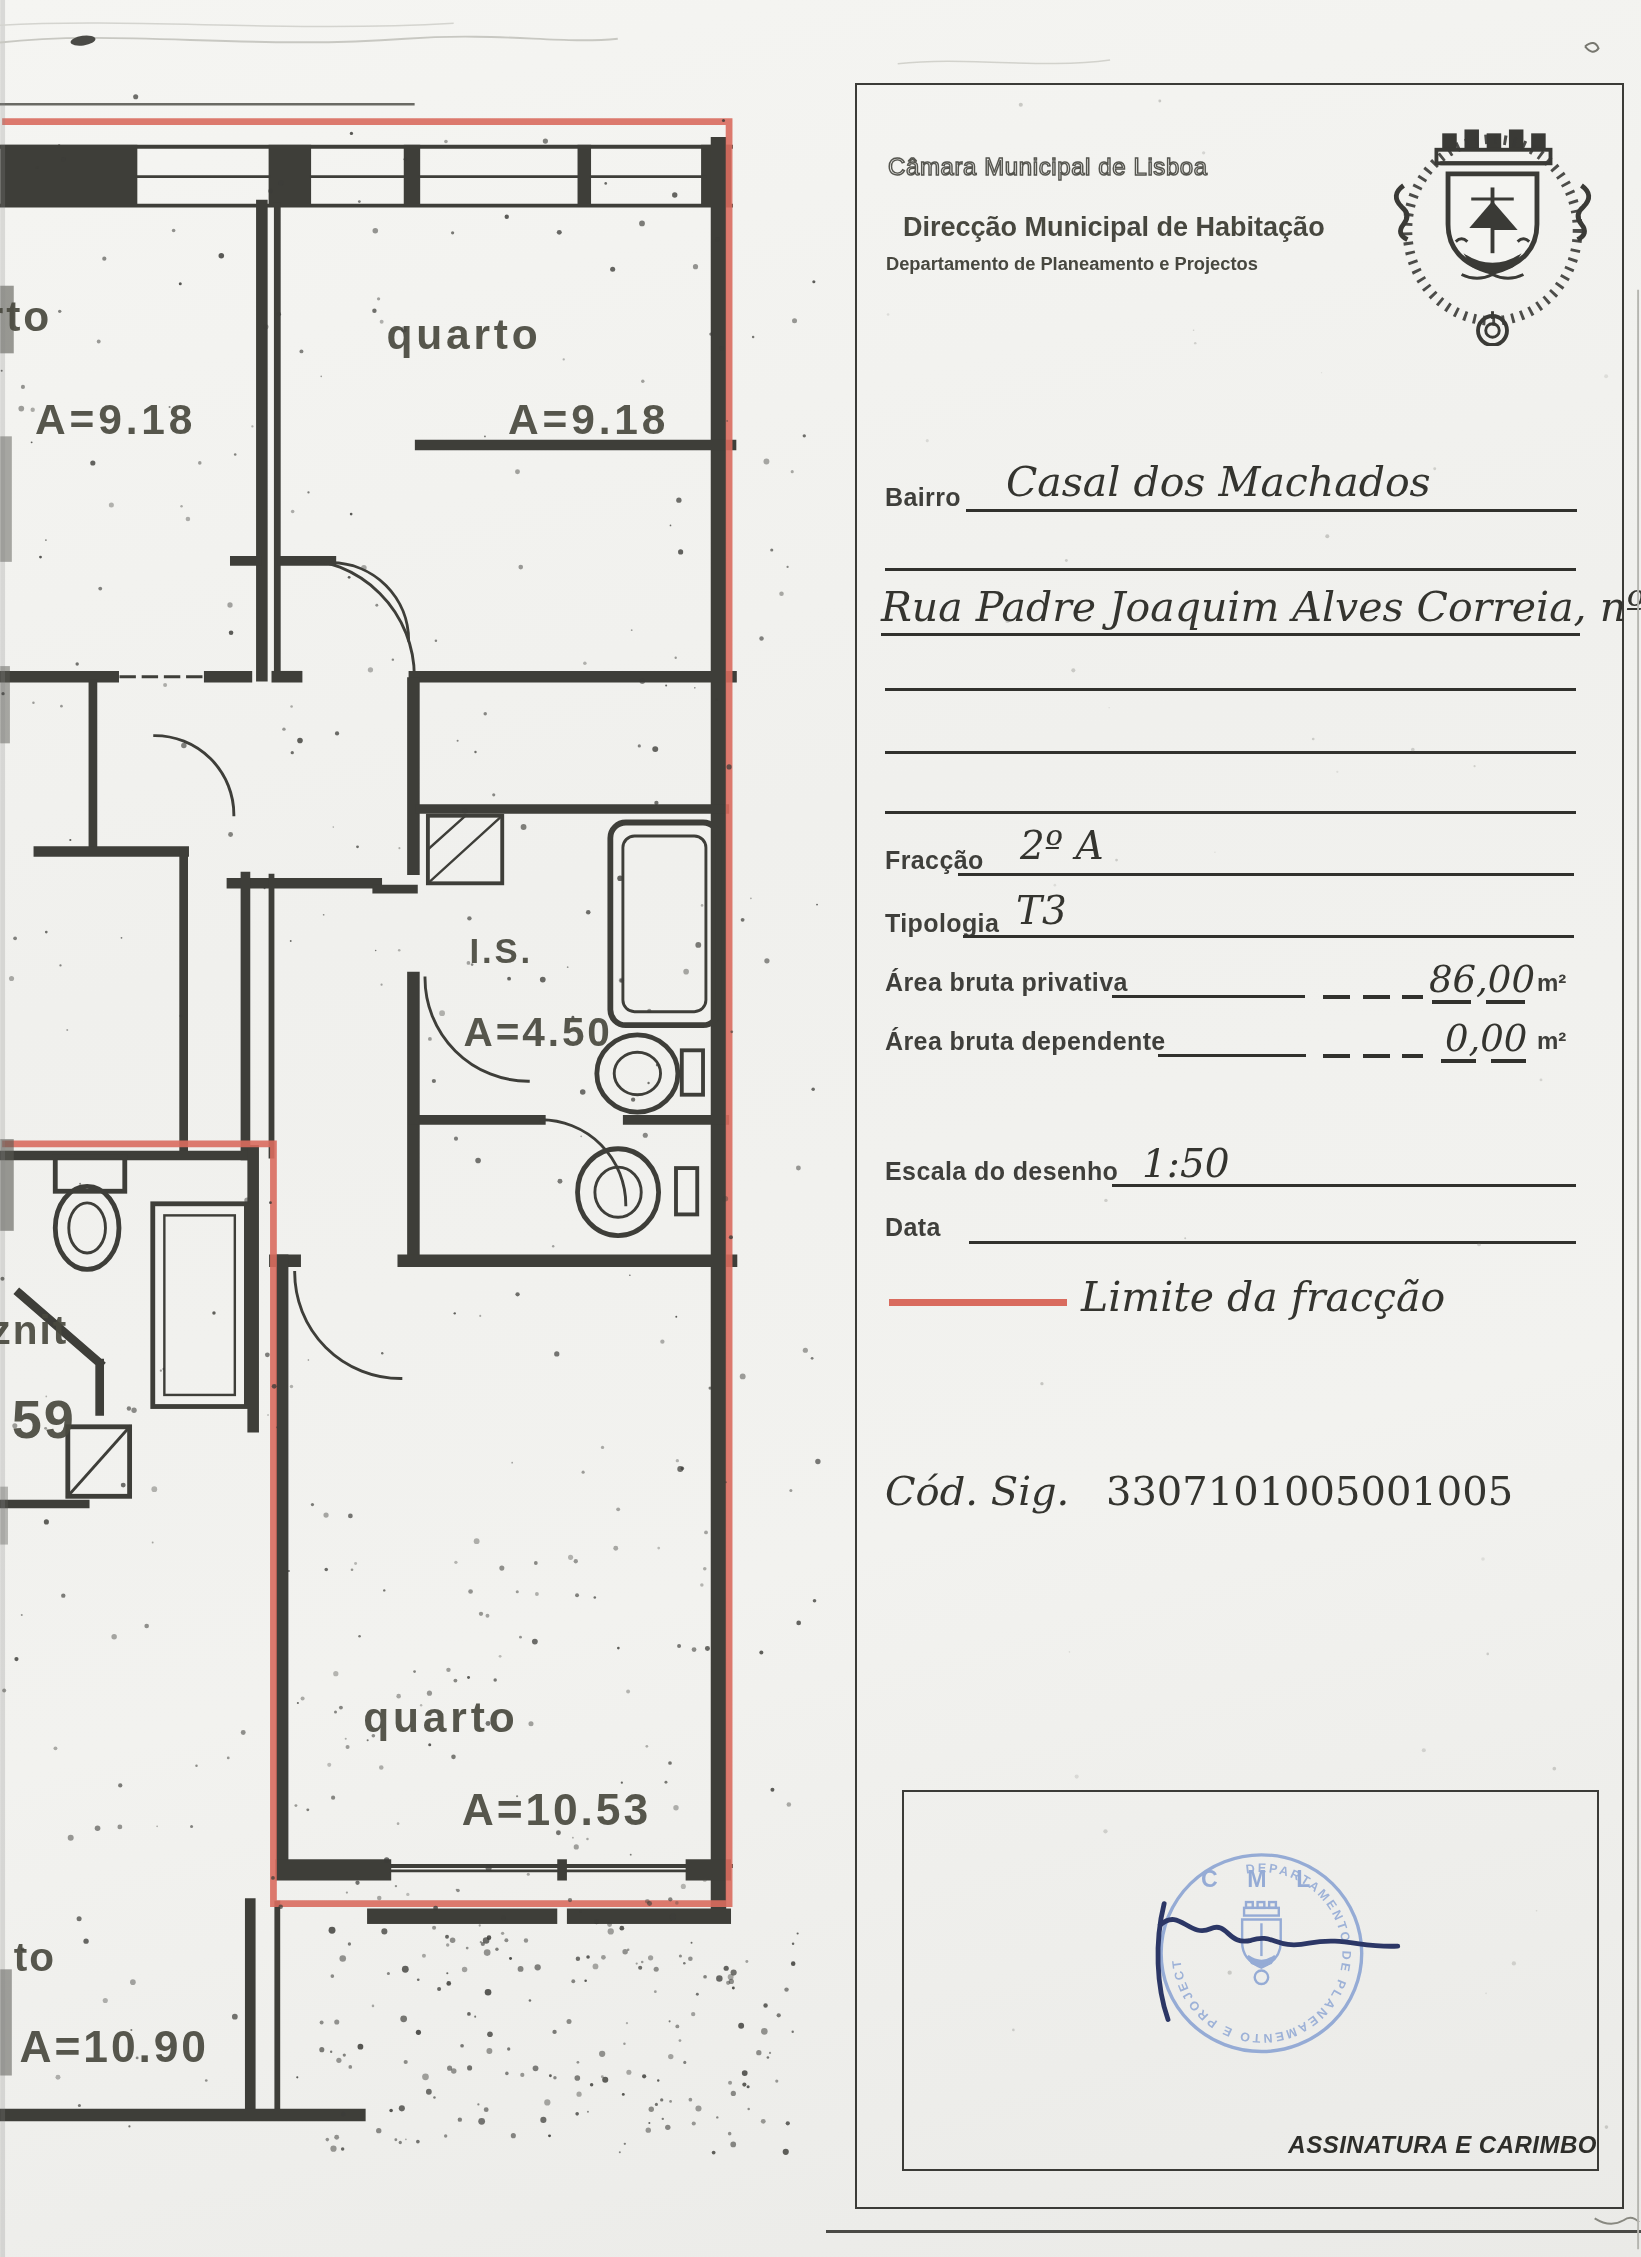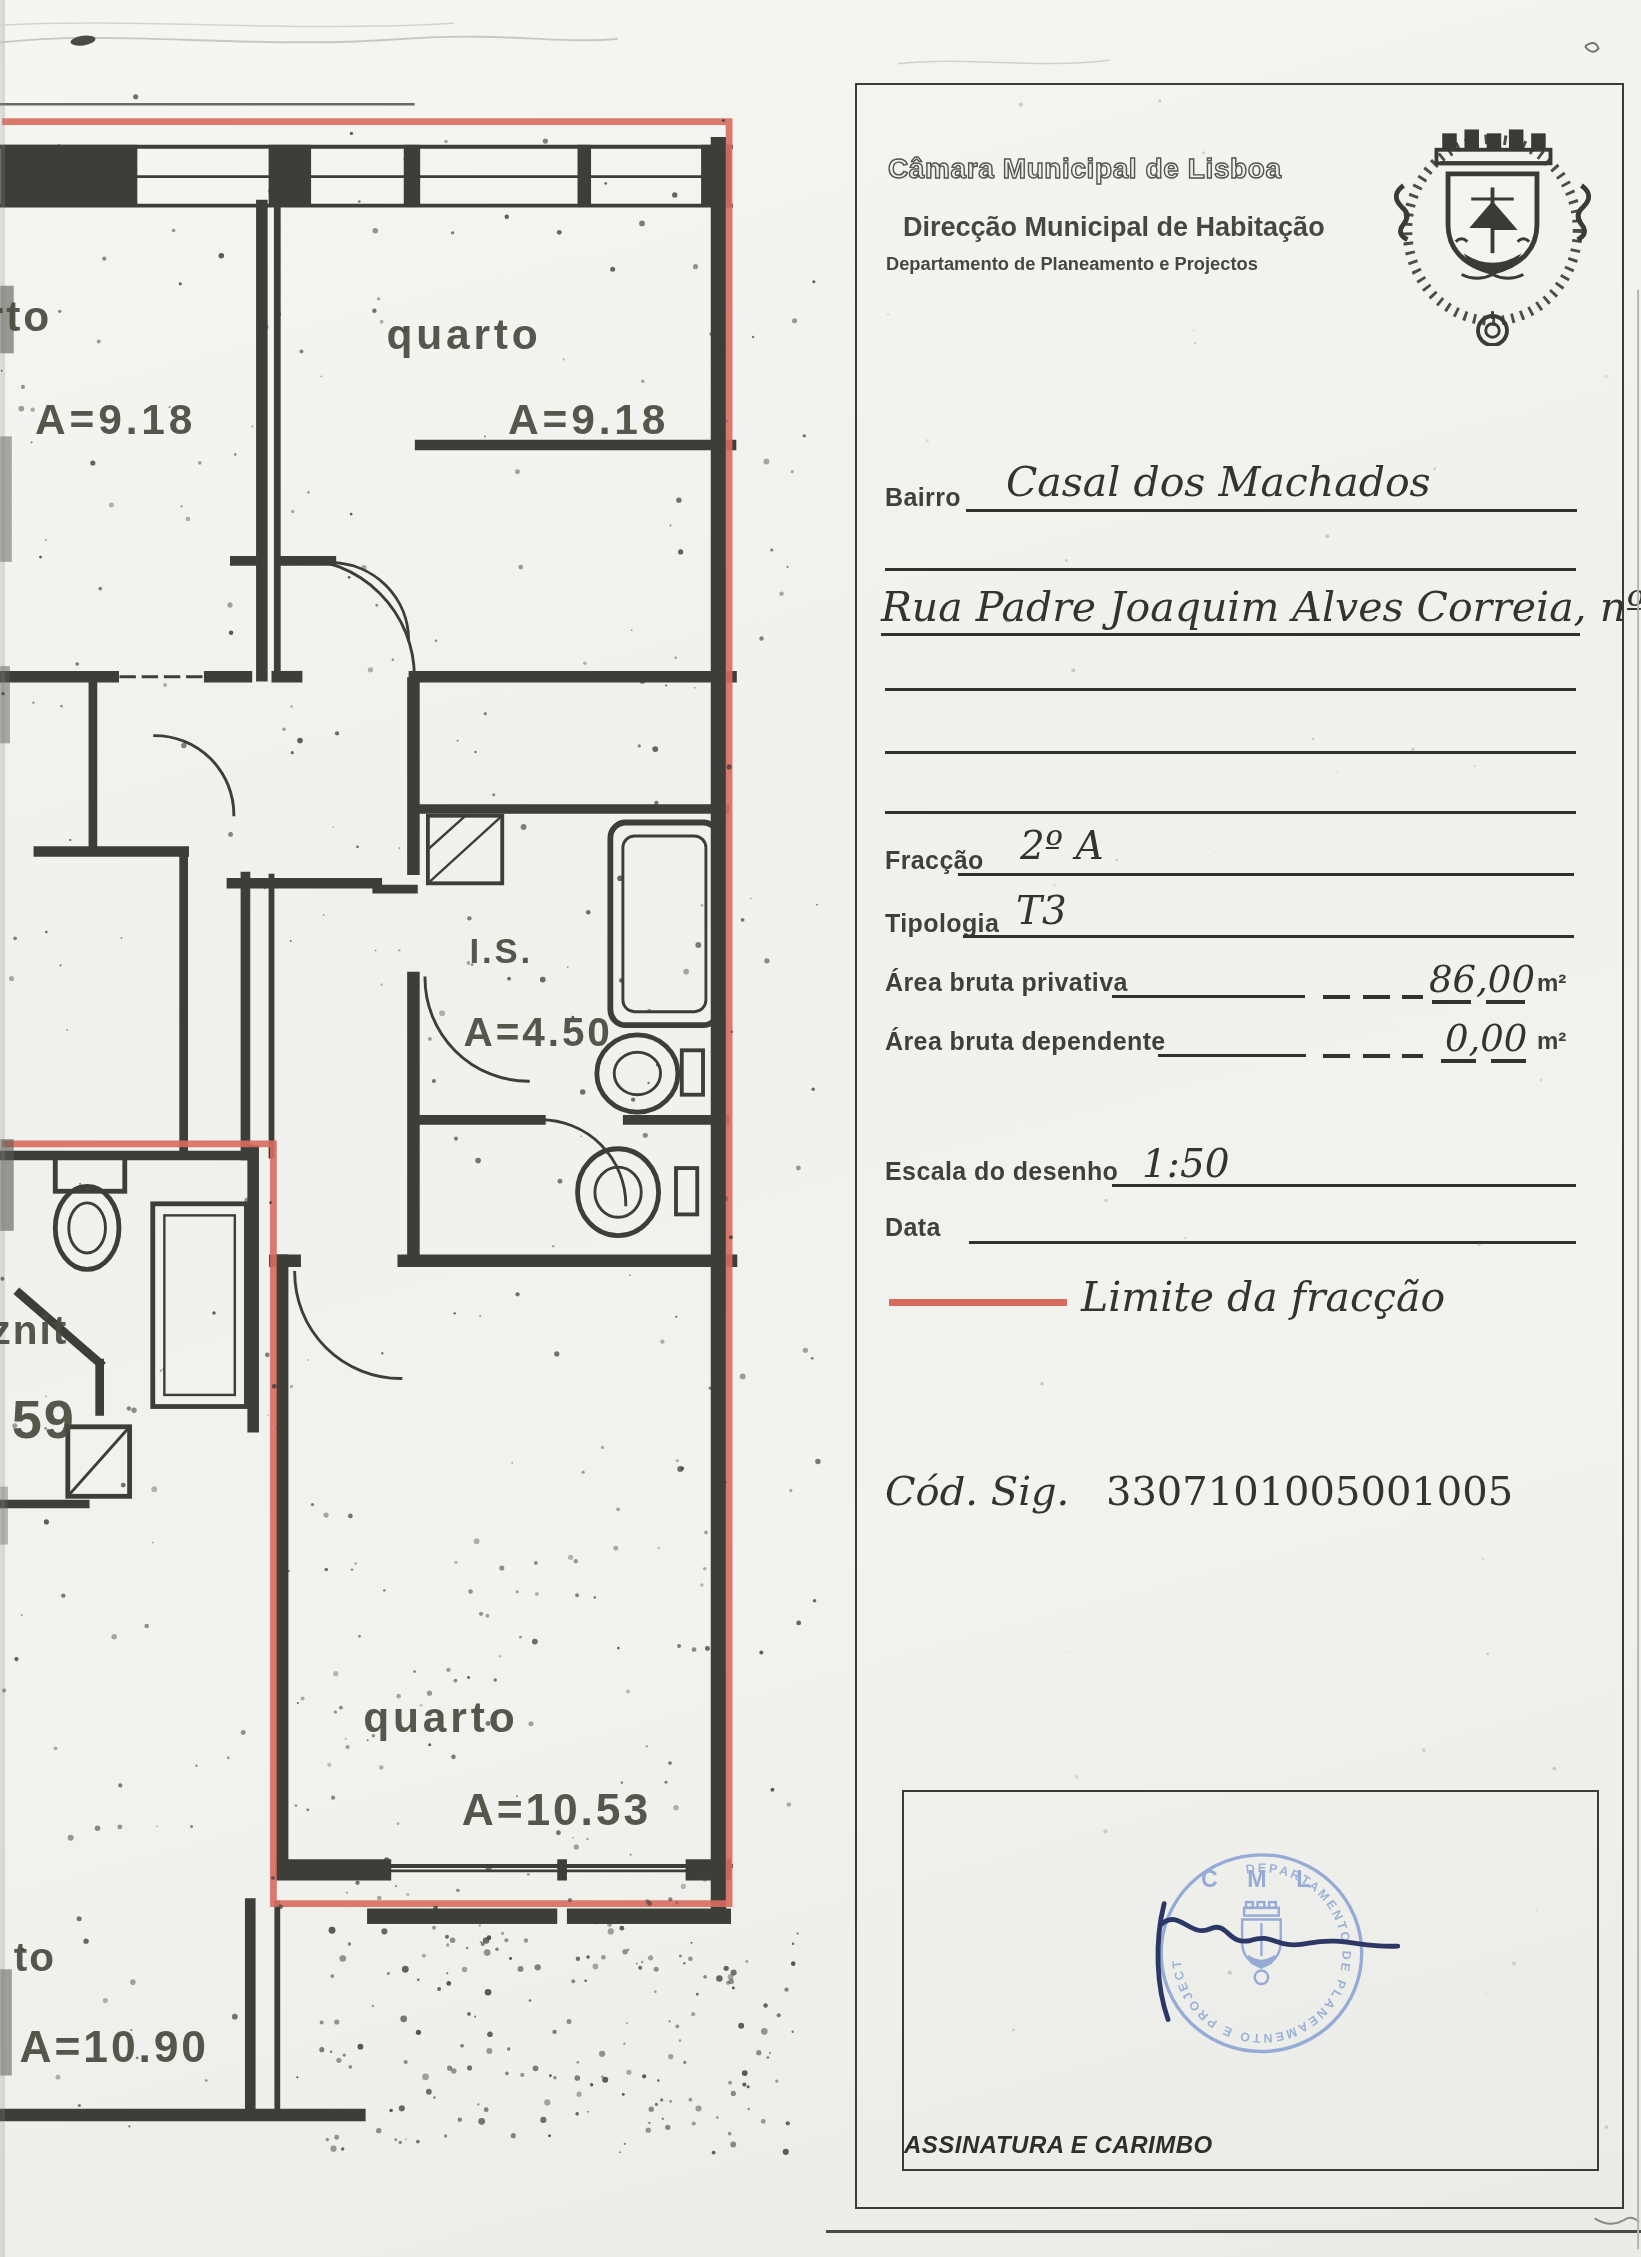--- a/index.html
+++ b/index.html
@@ -15,7 +15,7 @@
   .sigbox{position:absolute;left:902px;top:1790px;width:693px;height:377px;border:2.9px solid #3b3b37;}
   .sig-caption{position:absolute;left:0;right:0;bottom:9.7px;text-align:left;font-weight:700;font-style:italic;
                font-size:24px;letter-spacing:0.5px;color:#2e2e2a;margin-top:6px;}
-  .org1{position:absolute;left:888px;top:153px;font-size:28px;font-weight:700;letter-spacing:0.6px;
+  .org1{position:absolute;left:888px;top:153px;font-size:24px;font-weight:400;letter-spacing:0.6px;
         color:#efefeb;-webkit-text-stroke:1.4px #55554f;text-shadow:0 0 1px #6a6a64;}
   .org2{position:absolute;left:886px;top:212px;font-size:27px;font-weight:700;color:#47473F;margin-left:17px;}
   .org3{position:absolute;left:886px;top:253px;font-size:18.3px;font-weight:700;color:#47473F;}

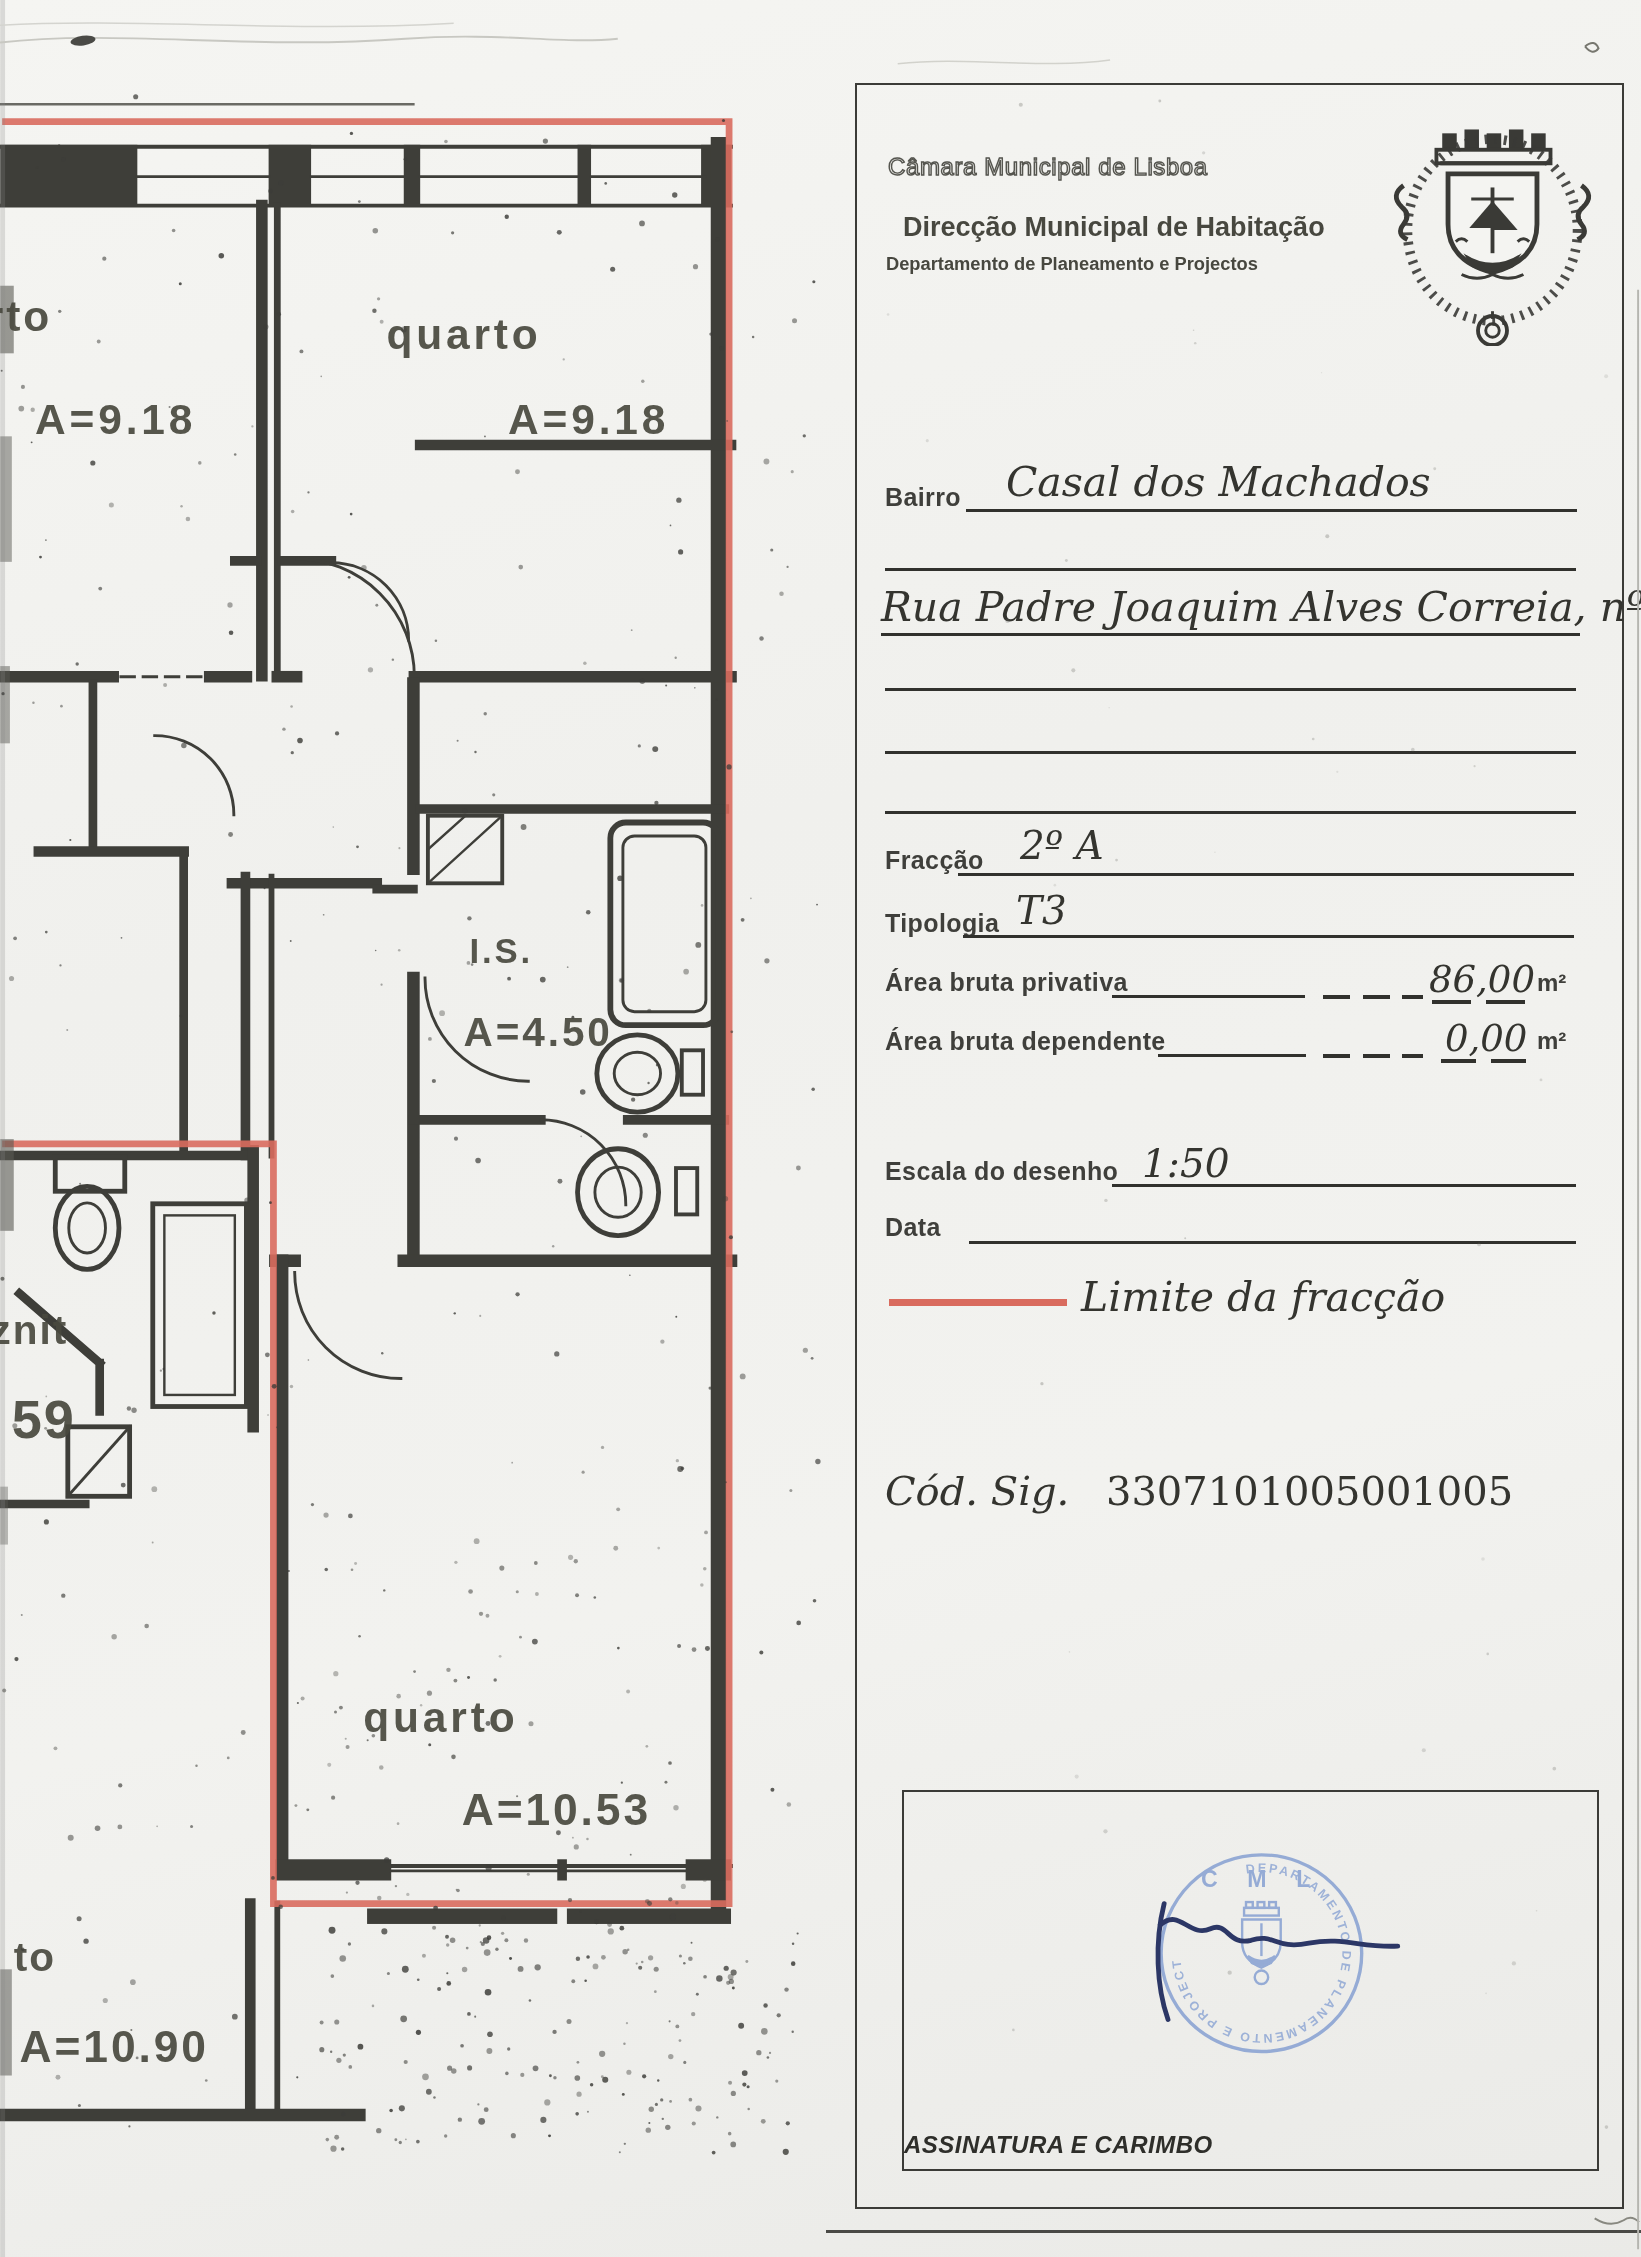--- a/index.html
+++ b/index.html
@@ -13,7 +13,7 @@
   .dsh{position:absolute;height:3.9px;background:#31312d;}
   .panel-border{position:absolute;left:855px;top:83px;width:765px;height:2122px;border:2.9px solid #3b3b37;}
   .sigbox{position:absolute;left:902px;top:1790px;width:693px;height:377px;border:2.9px solid #3b3b37;}
-  .sig-caption{position:absolute;left:0;right:0;bottom:9.7px;text-align:left;font-weight:700;font-style:italic;
+  .sig-caption{position:absolute;left:0;right:0;bottom:9.7px;text-align:right;font-weight:700;font-style:italic;
                font-size:24px;letter-spacing:0.5px;color:#2e2e2a;margin-top:6px;}
   .org1{position:absolute;left:888px;top:153px;font-size:24px;font-weight:400;letter-spacing:0.6px;
         color:#efefeb;-webkit-text-stroke:1.4px #55554f;text-shadow:0 0 1px #6a6a64;}

